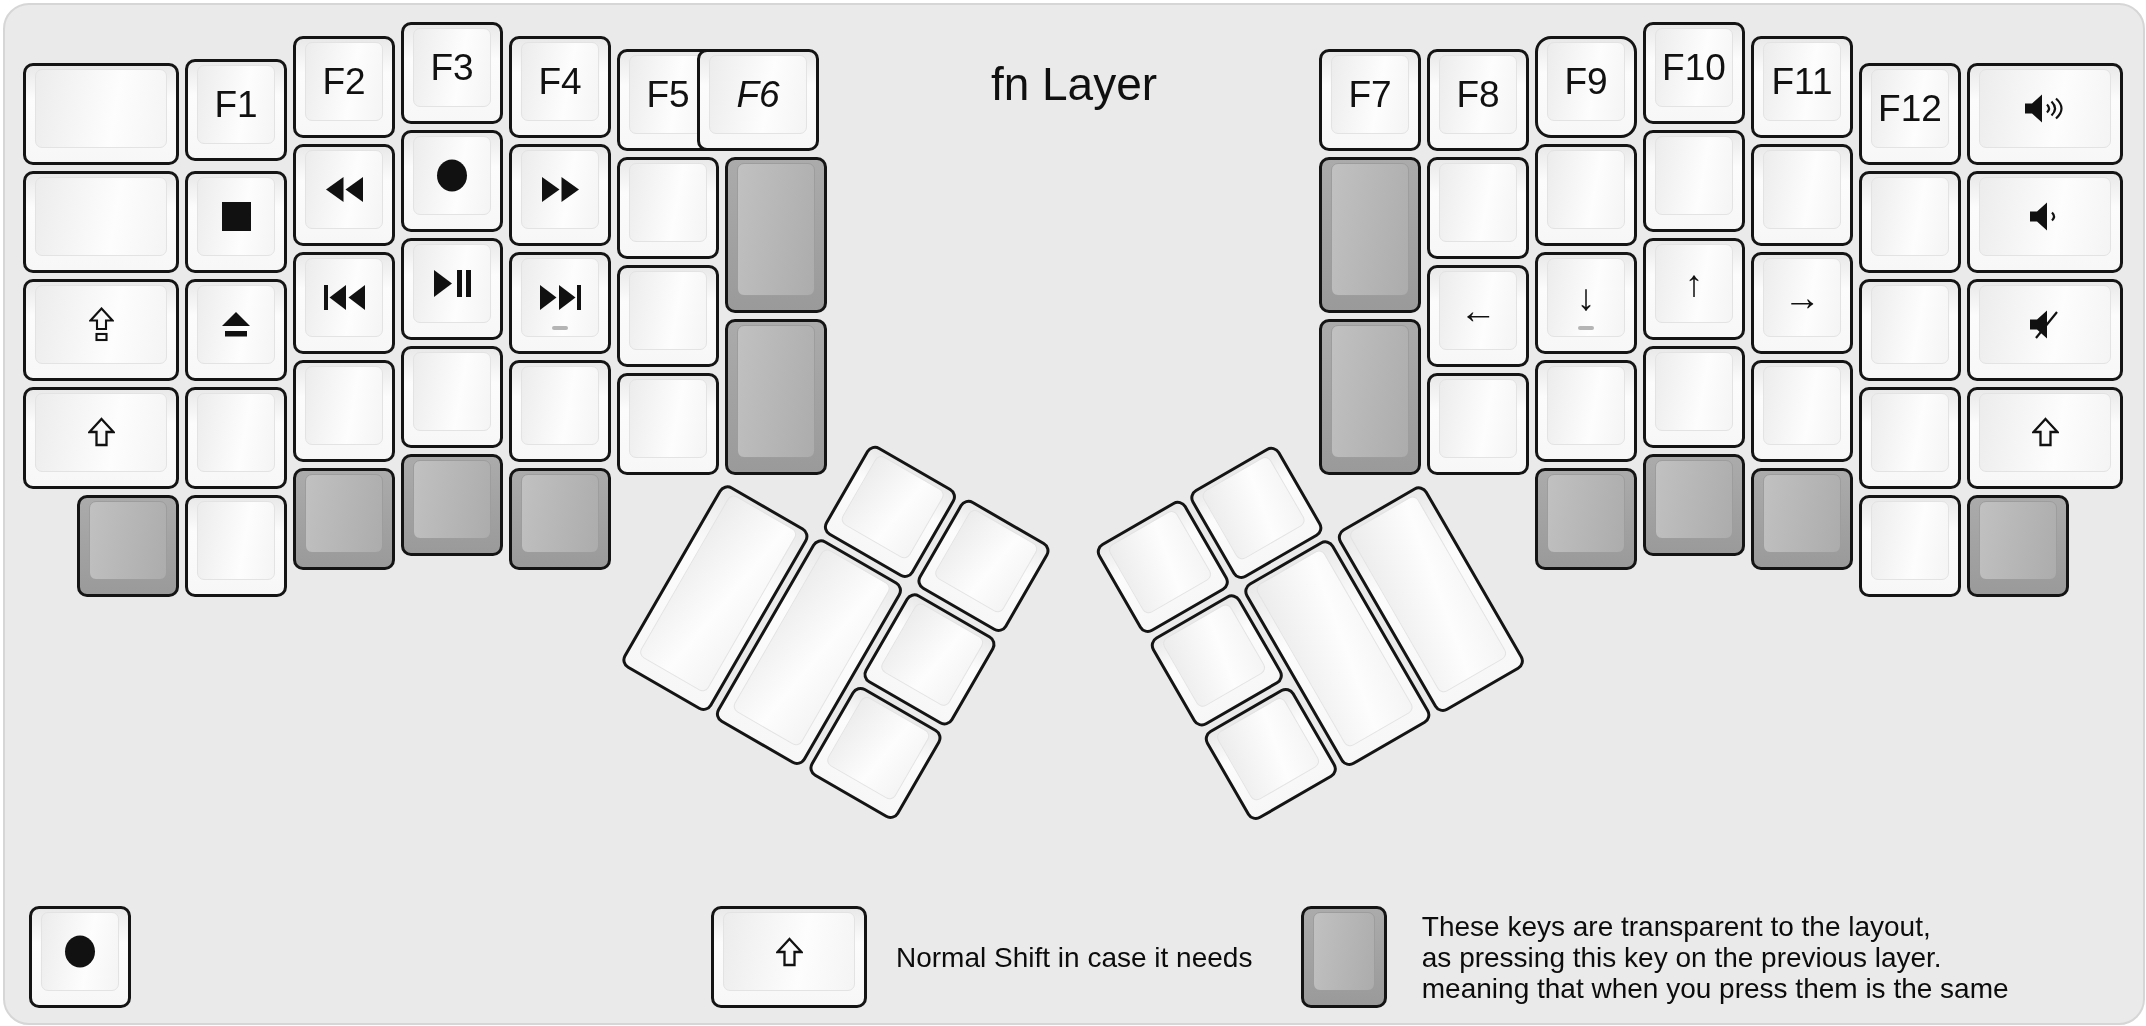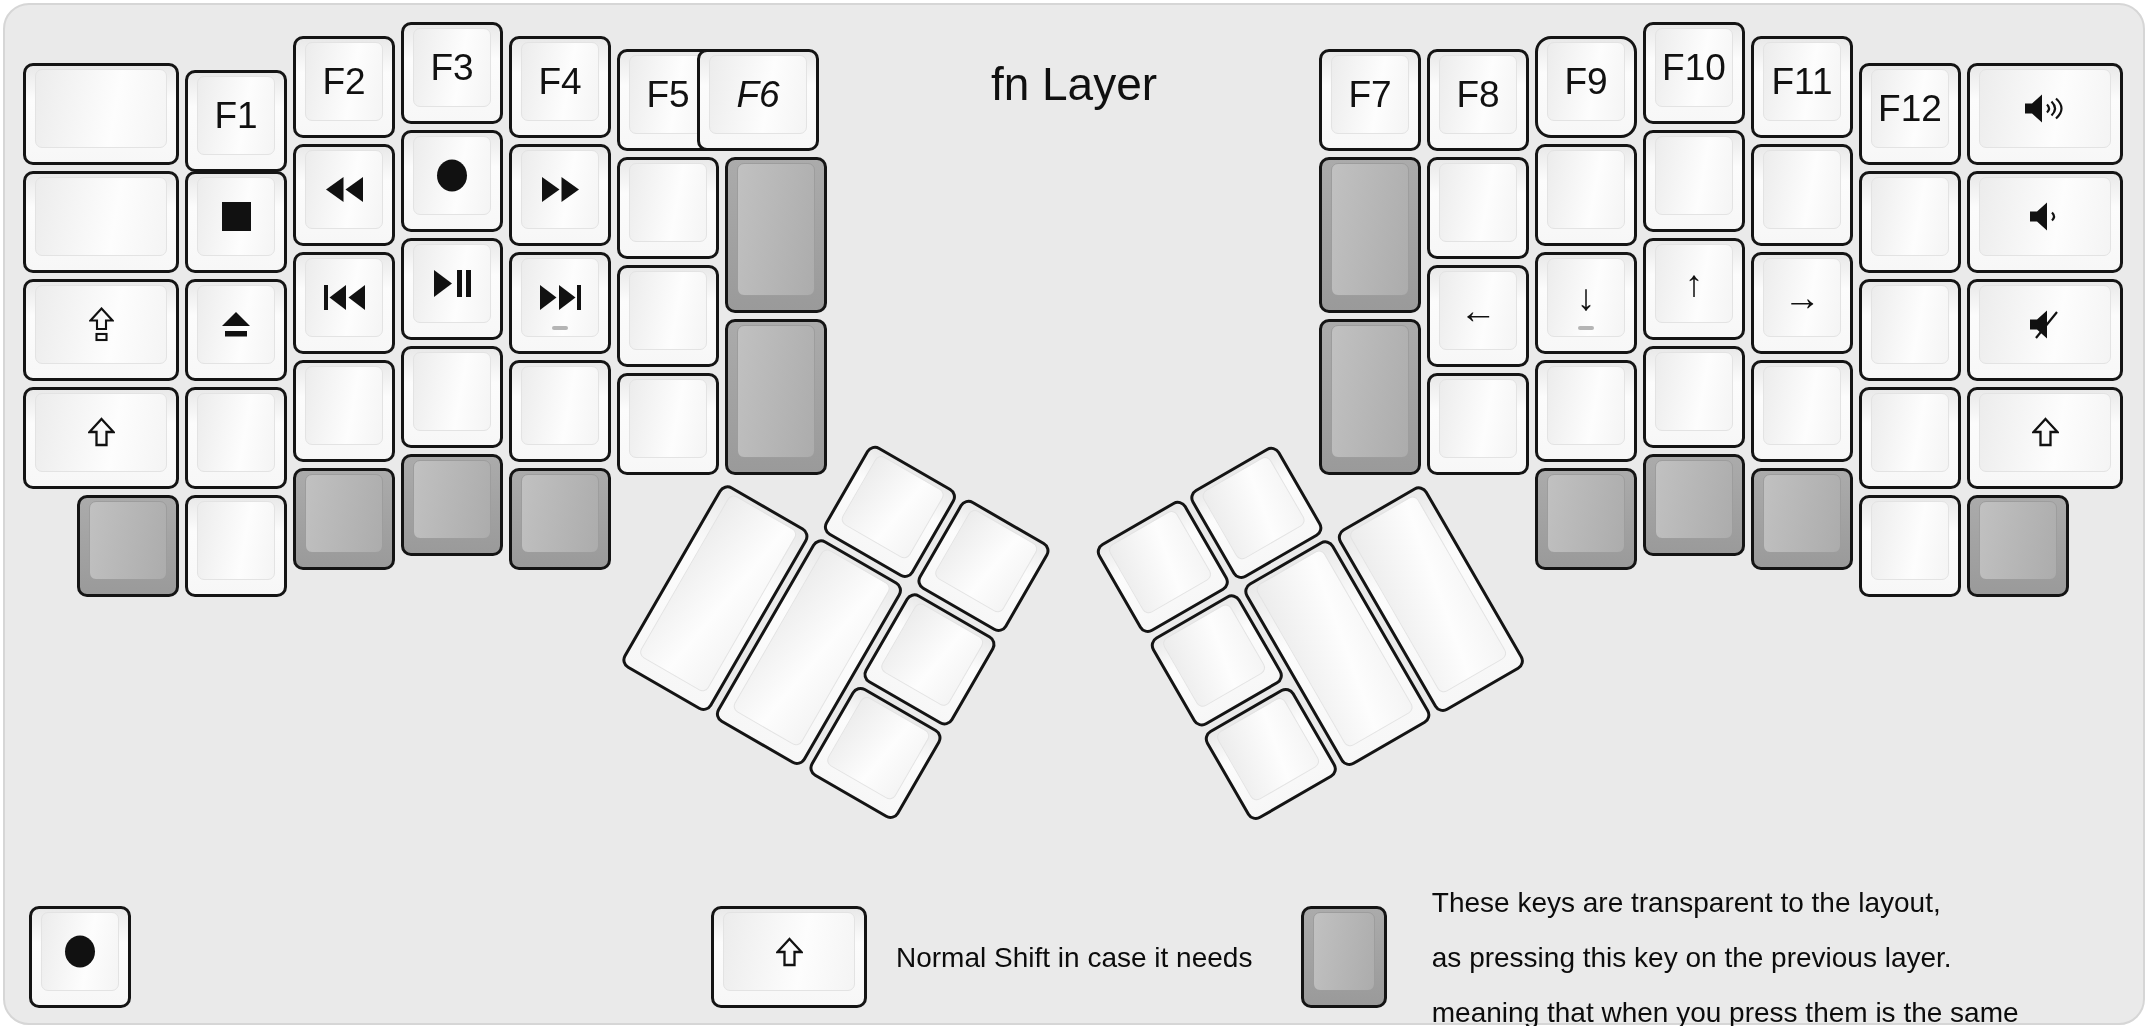--- a/index.html
+++ b/index.html
@@ -33,7 +33,7 @@
       <div class="key white" style="left: 2px; top: 42.5px; width: 156px; height: 102px;">
         <div class="cap"></div>
       </div>
-      <div class="key white" style="left: 164px; top: 50px; width: 102px; height: 102px; padding-left: 8px;">
+      <div class="key white" style="left: 164px; top: 39px; width: 102px; height: 102px; padding-left: 8px;">
         <div class="cap">
           <span class="legend">F1</span>
         </div>

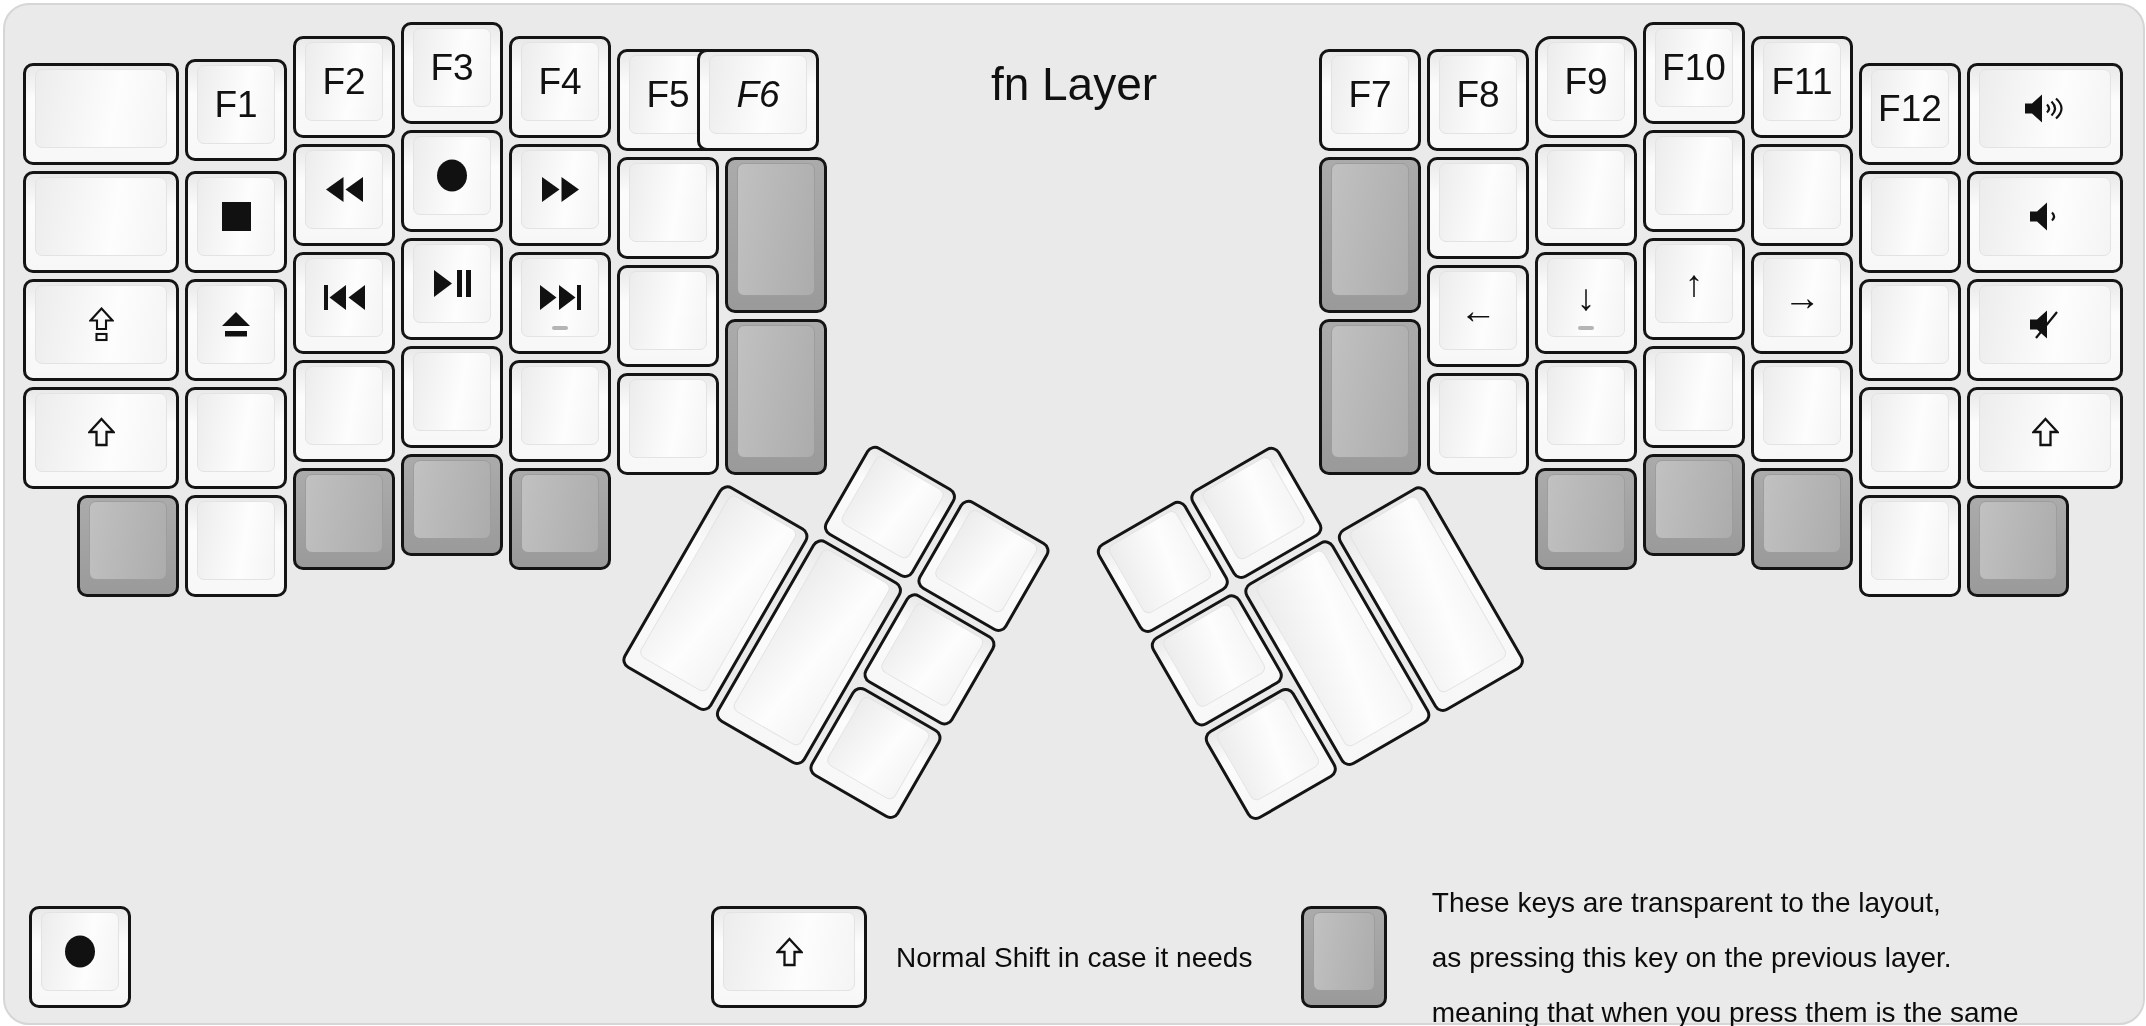--- a/index.html
+++ b/index.html
@@ -21,7 +21,7 @@
   .note-text{display:flex;flex-direction:column;justify-content:center;height:106px;font-size:28px;line-height:31px;color:#0c0c0c;}
   .note-1{left:22px;}  .note-1 .note-text{margin-left:15px;}
   .note-2{left:704px;} .note-2 .note-text{margin-left:25px;}
-  .note-3{left:1294px;}.note-3 .note-text{margin-left:41px;gap:24px;}
+  .note-3{left:1294px;}.note-3 .note-text{margin-left:31px;}
   svg{display:block;}
 </style>
 </head>

